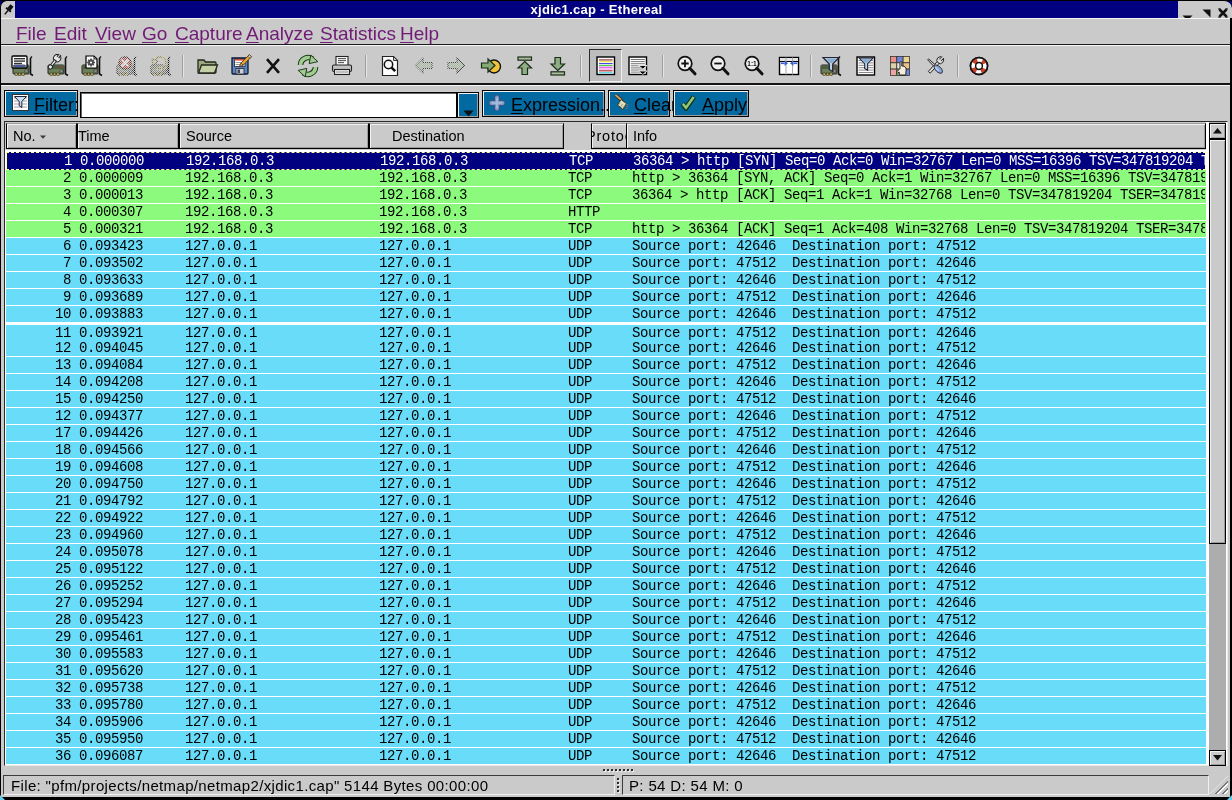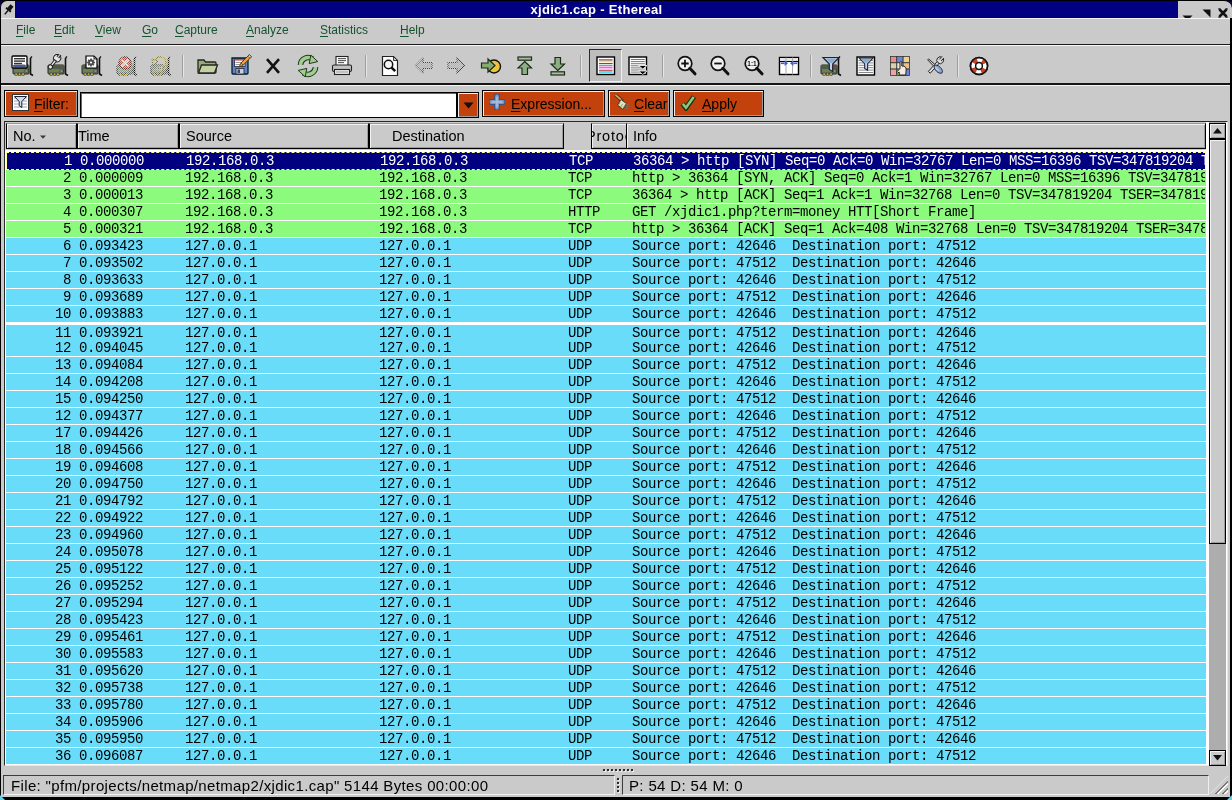--- a/index.html
+++ b/index.html
@@ -17,7 +17,7 @@
 
 #menubar { position:absolute; left:1px; top:18px; width:1229px; height:27px; background:#cacaca;
   border-top:1px solid #f4f4f4; border-bottom:1px solid #1a1a1a; }
-.mi { position:absolute; top:5px; font-size:12px; color:#14532d; }
+.mi { position:absolute; top:5px; font-size:19px; color:#701a75; }
 u { text-decoration:underline; text-underline-offset:2px; text-decoration-thickness:1px; }
 #toolbar { position:absolute; left:1px; top:45px; width:1229px; height:40px; background:#cacaca;
   border-top:1px solid #f6f6f6; border-bottom:2px solid #141414; }

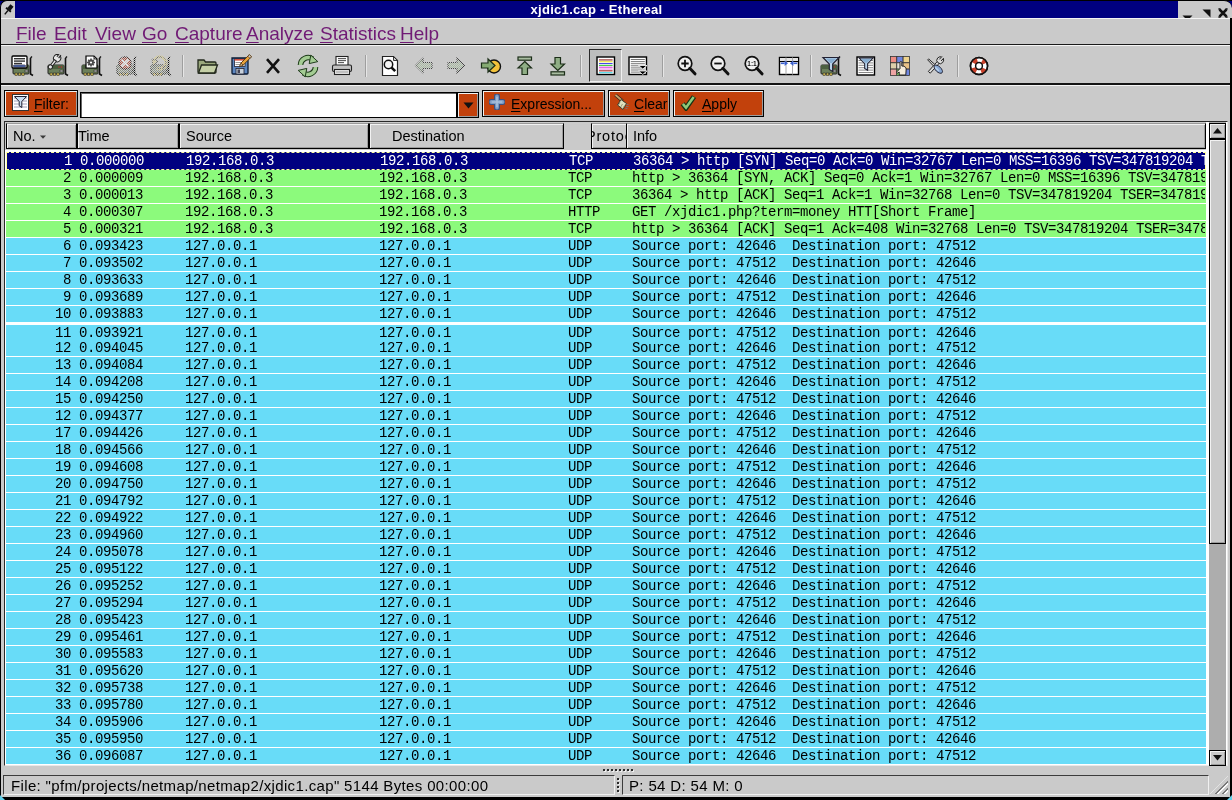--- a/index.html
+++ b/index.html
@@ -28,9 +28,9 @@
 #filterbar { position:absolute; left:1px; top:85px; width:1229px; height:36px; background:#cacaca; border-top:1px solid #f6f6f6; }
 
 
-.gbtn { position:absolute; background:#c2410c; border:1px solid #000;
+.gbtn { position:absolute; background:#0369a1; border:1px solid #000;
   box-shadow:inset 1px 1px 0 #f2f2f2, inset -1px -1px 0 #9c9c9c;
-  font-size:14px; color:#000; display:flex; align-items:center; }
+  font-size:18px; color:#000; display:flex; align-items:flex-end; }
 
 #fentry { position:absolute; left:80px; top:92px; width:377px; height:26px; background:#fff;
   border:1px solid #000; box-shadow:inset 1px 1px 0 #666; }

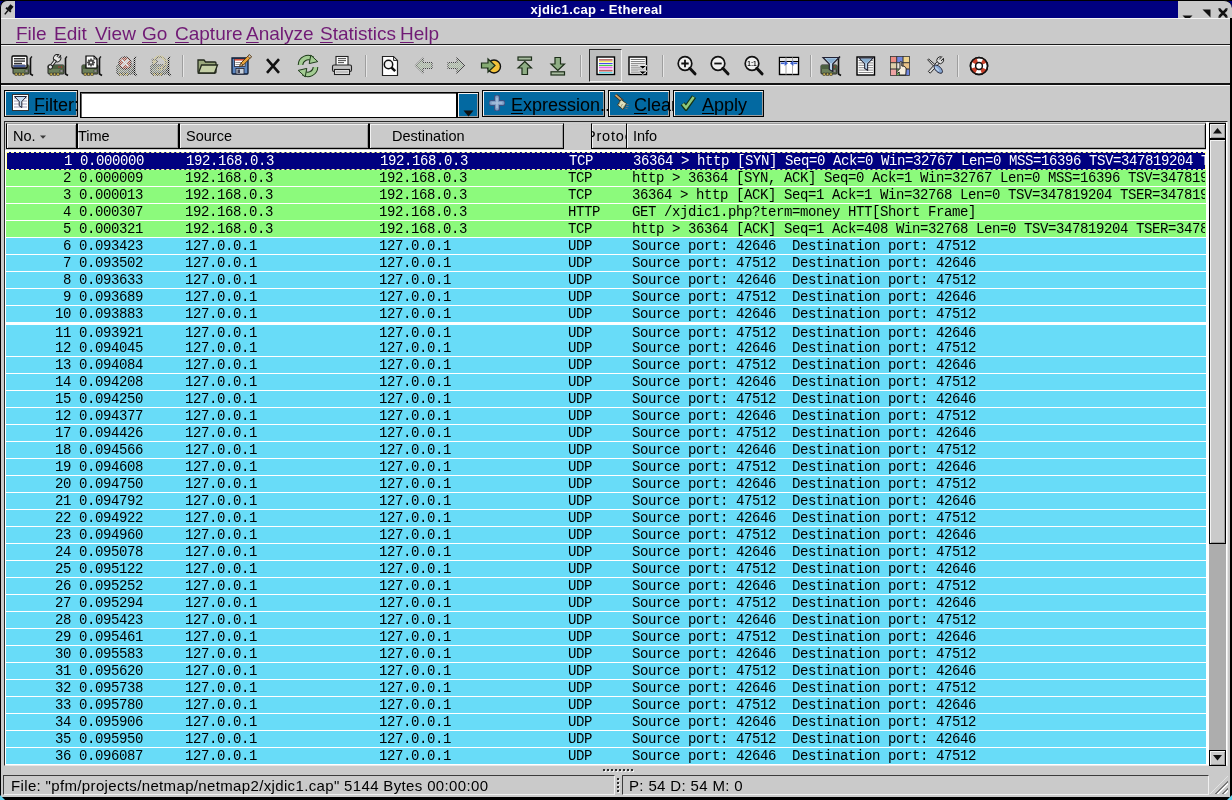--- a/index.html
+++ b/index.html
@@ -422,7 +422,7 @@
       </svg></span>
   <span><u>C</u>lear</span>
   </div>
-<div class="gbtn" style="left:673px;top:90px;width:91px;height:27px">
+<div class="gbtn" style="left:673px;top:90px;width:76px;height:27px">
   <span style="margin-left:6px;margin-right:5px"><svg width="17" height="17" viewBox="0 0 17 17" style="">
         <path d="M2.6 9.8 L6 14 L14 2.6" fill="none" stroke="#143314" stroke-width="5"></path>
         <path d="M2.9 9.9 L6 13.7 L13.7 2.9" fill="none" stroke="#8fc87a" stroke-width="2.6"></path>

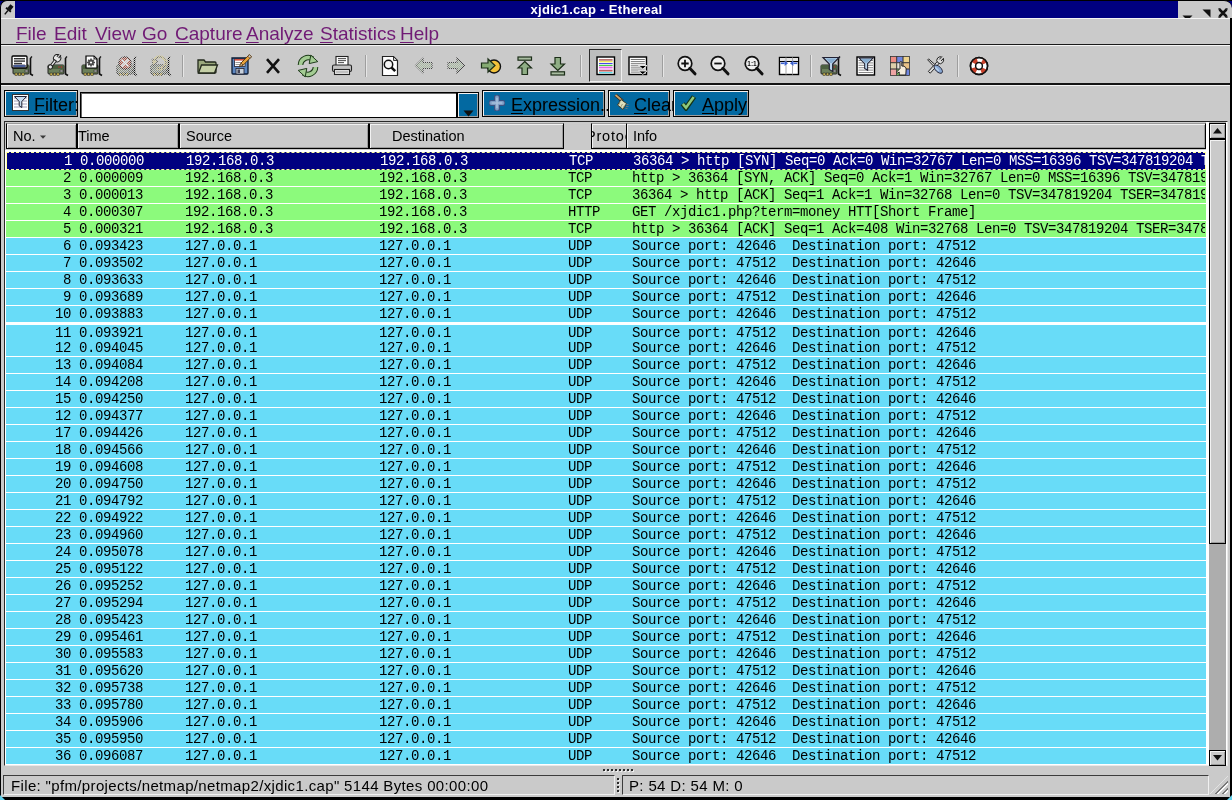--- a/index.html
+++ b/index.html
@@ -485,7 +485,6 @@
       <span class="cs">192.168.0.3</span>
       <span class="cd">192.168.0.3</span>
       <span class="cp">HTTP</span>
-      <span class="ci">GET /xjdic1.php?term=money HTT[Short Frame]</span>
     </div>
 <div class="row grn" style="top:99px">
       <span class="cno">5</span>

